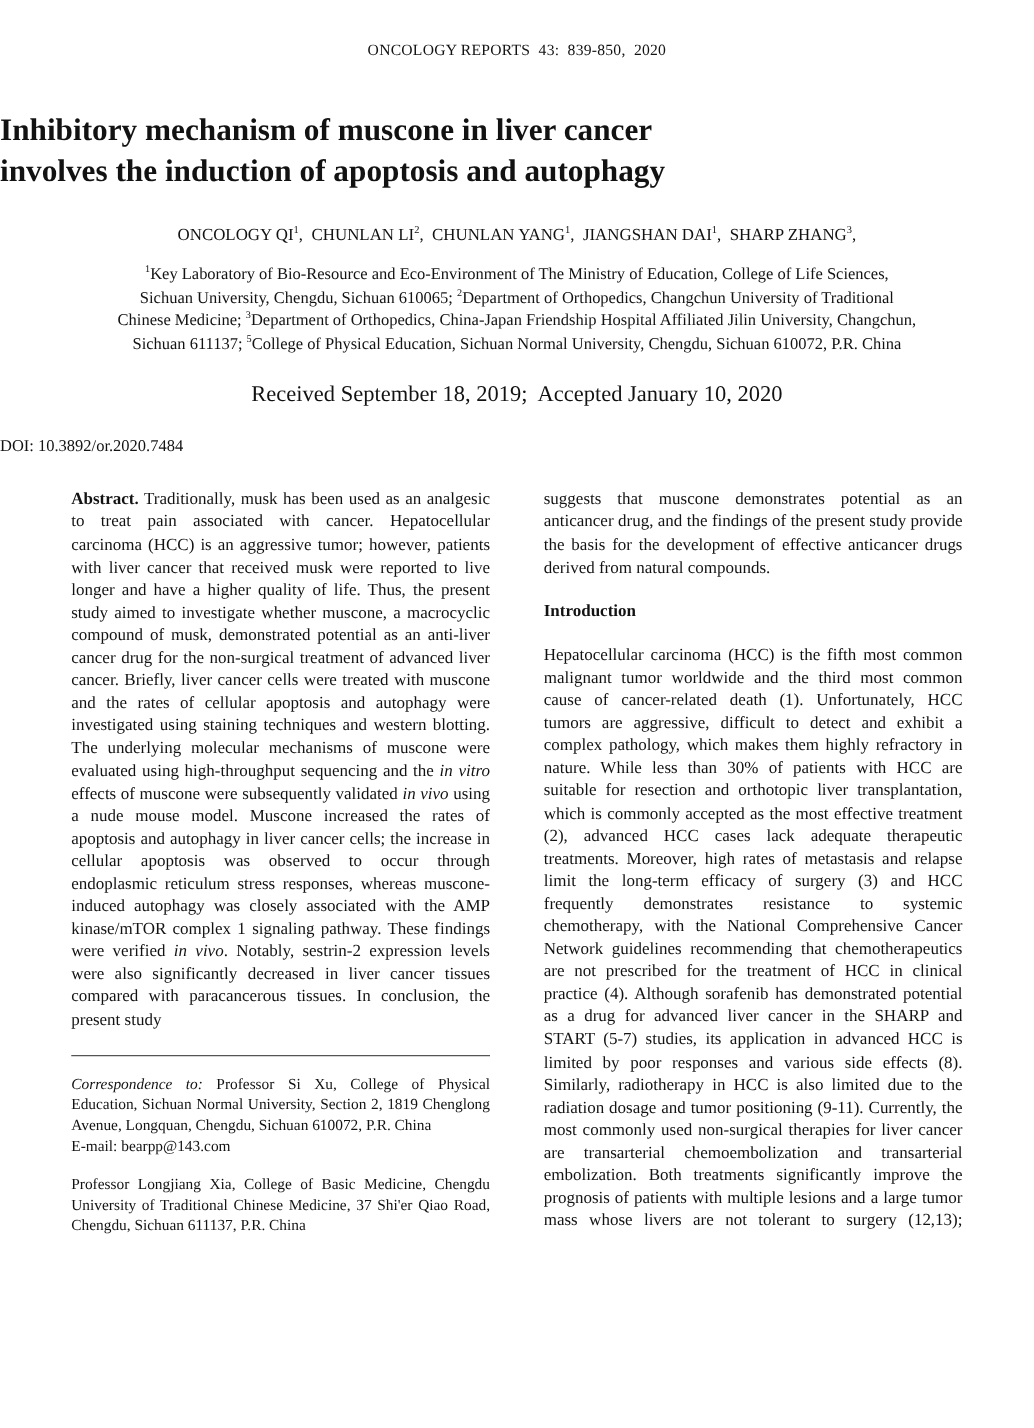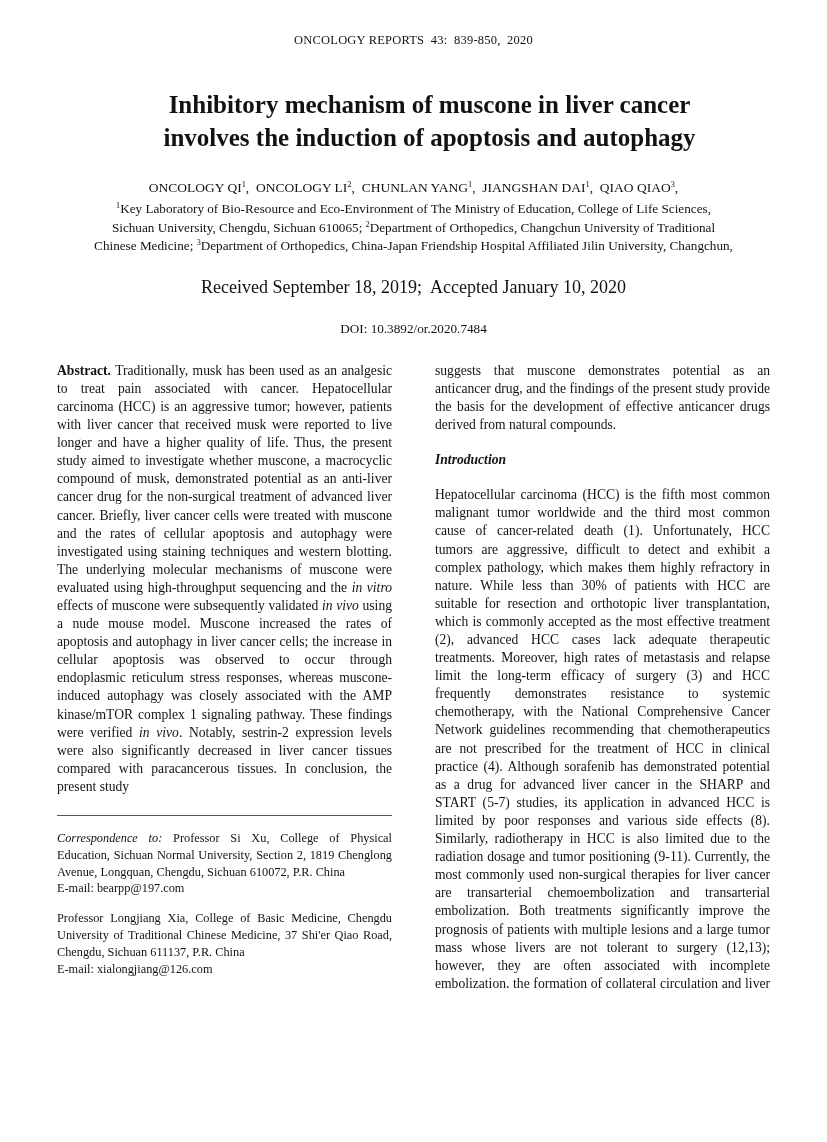--- a/index.html
+++ b/index.html
@@ -8,7 +8,7 @@
     font-family:"Liberation Serif","DejaVu Serif",serif;position:relative;
   }
   .journal-header{text-align:center;padding-top:33px;font-size:12.5px;letter-spacing:.2px;white-space:pre;}
-  .paper-title{text-align:center;margin-top:40px;font-size:25px;font-weight:700;line-height:33px;padding-left:32px;}
+  .paper-title{text-align:left;margin-top:40px;font-size:25px;font-weight:700;line-height:33px;}
   .authors-line{text-align:center;font-size:13.5px;line-height:25px;white-space:pre;}
   .authors-wrap{margin-top:21px;}
   .affiliations{margin-top:0;text-align:center;font-size:13.2px;line-height:18.6px;}

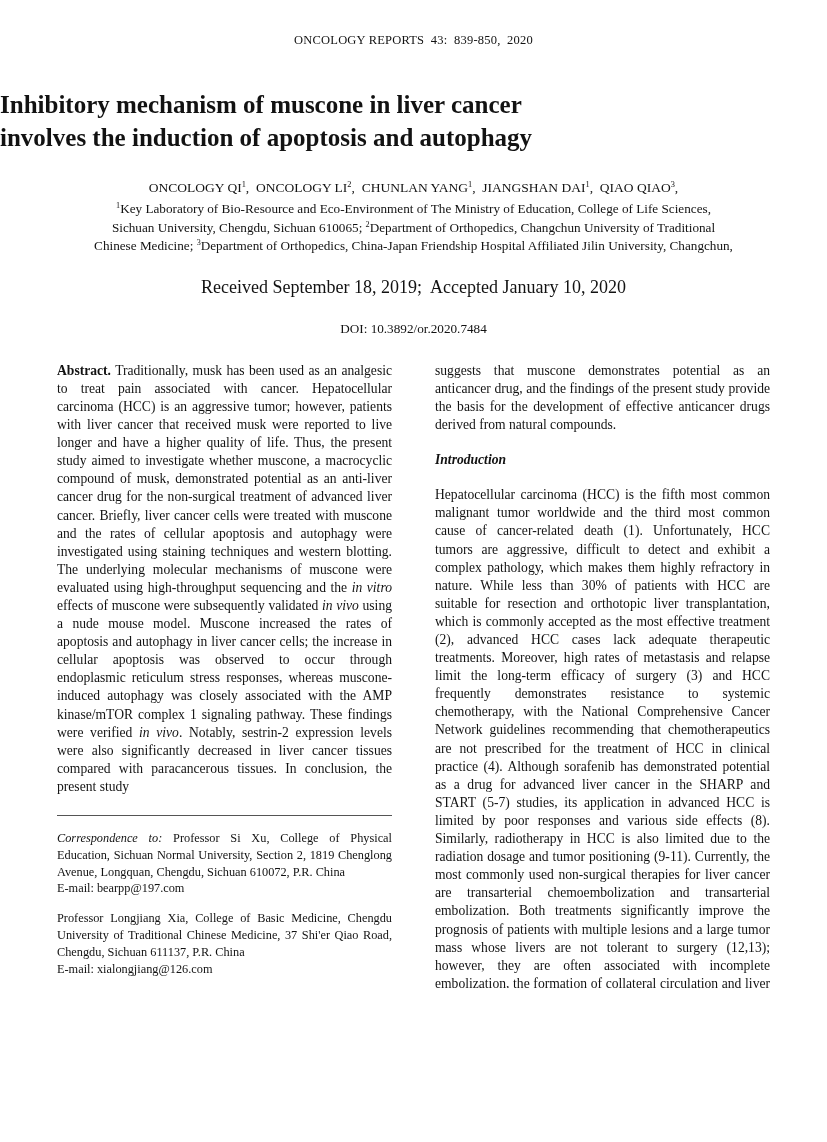--- a/index.html
+++ b/index.html
@@ -38,7 +38,7 @@
   </div>
 
   <div class="authors-wrap">
-    <div class="authors-line"><span>ONCOLOGY QI</span><sup>1</sup><span>,  ONCOLOGY LI</span><sup>2</sup><span>,  CHUNLAN YANG</span><sup>1</sup><span>,  JIANGSHAN DAI</span><sup>1</sup><span>,  QIAO QIAO</span><sup>3</sup><span>,</span></div>
+    <div class="authors-line"><span>ONCOLOGY QI</span><sup>1</sup><span>,  CHUNLAN LI</span><sup>2</sup><span>,  CHUNLAN YANG</span><sup>1</sup><span>,  JIANGSHAN DAI</span><sup>1</sup><span>,  QIAO QIAO</span><sup>3</sup><span>,</span></div>
   </div>
 
   <div class="affiliations">

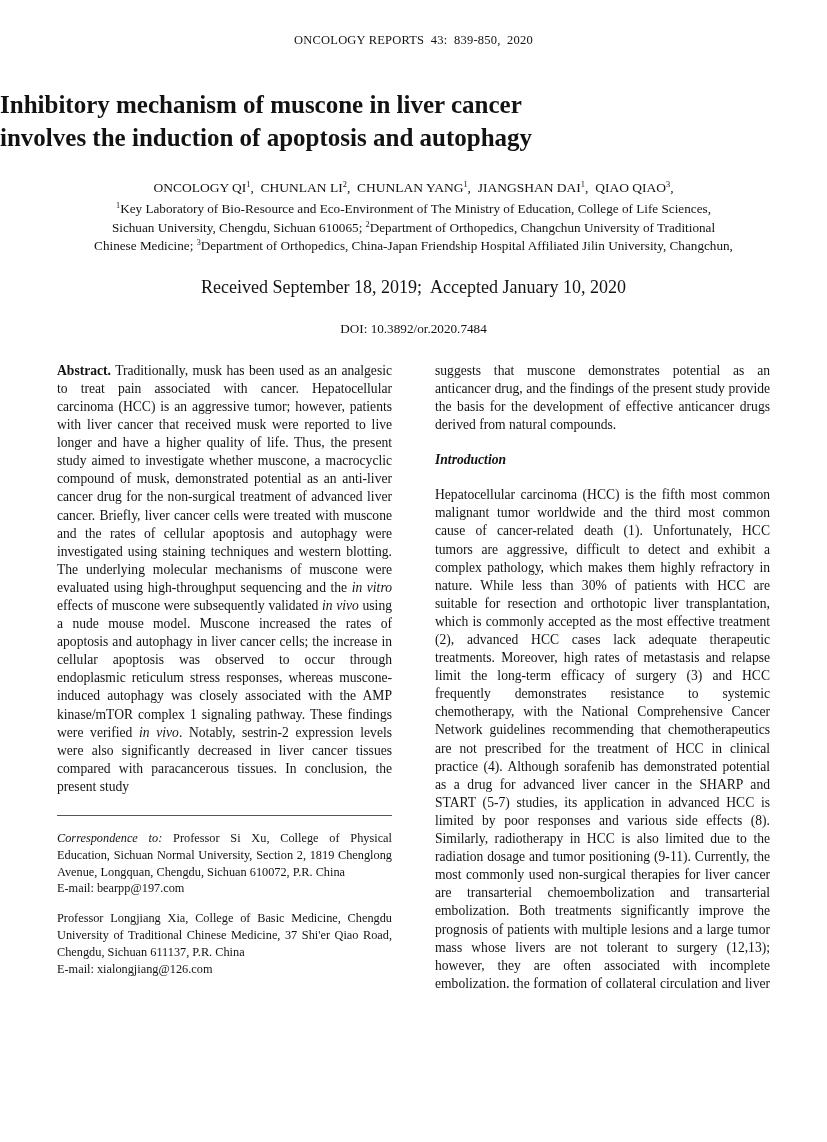--- a/index.html
+++ b/index.html
@@ -38,7 +38,7 @@
   </div>
 
   <div class="authors-wrap">
-    <div class="authors-line"><span>ONCOLOGY QI</span><sup>1</sup><span>,  CHUNLAN LI</span><sup>2</sup><span>,  CHUNLAN YANG</span><sup>1</sup><span>,  JIANGSHAN DAI</span><sup>1</sup><span>,  QIAO QIAO</span><sup>3</sup><span>,</span></div>
+    <div class="authors-line"><span>ONCOLOGY QI</span><sup>1</sup><span>,  CHUNLAN LI</span><sup>2</sup><span>,  CHUNLAN YANG</span><sup>1</sup><span>,  JIANGSHAN DAI</span><sup>1</sup><span>,  SHARP ZHANG</span><sup>3</sup><span>,</span></div>
   </div>
 
   <div class="affiliations">

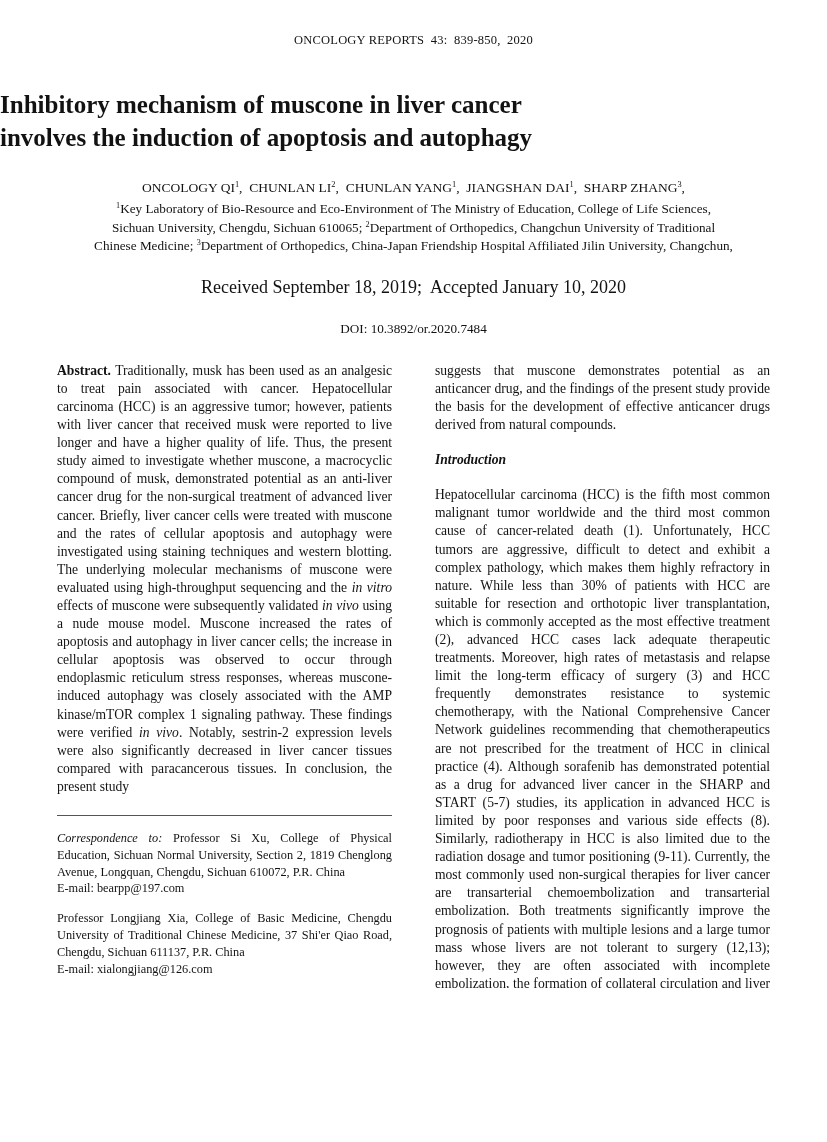--- a/index.html
+++ b/index.html
@@ -11,7 +11,7 @@
   .paper-title{text-align:left;margin-top:40px;font-size:25px;font-weight:700;line-height:33px;}
   .authors-line{text-align:center;font-size:13.5px;line-height:25px;white-space:pre;}
   .authors-wrap{margin-top:21px;}
-  .affiliations{margin-top:0;text-align:center;font-size:13.2px;line-height:18.6px;}
+  .affiliations{margin-top:10px;text-align:center;font-size:13.2px;line-height:18.6px;}
   .meta-received{text-align:center;margin-top:21px;font-size:18px;white-space:pre;}
   .meta-doi{text-align:center;margin-top:23px;font-size:13.2px;}
   .body-columns{display:flex;gap:43px;padding:0 57px;margin-top:25px;height:712px;}

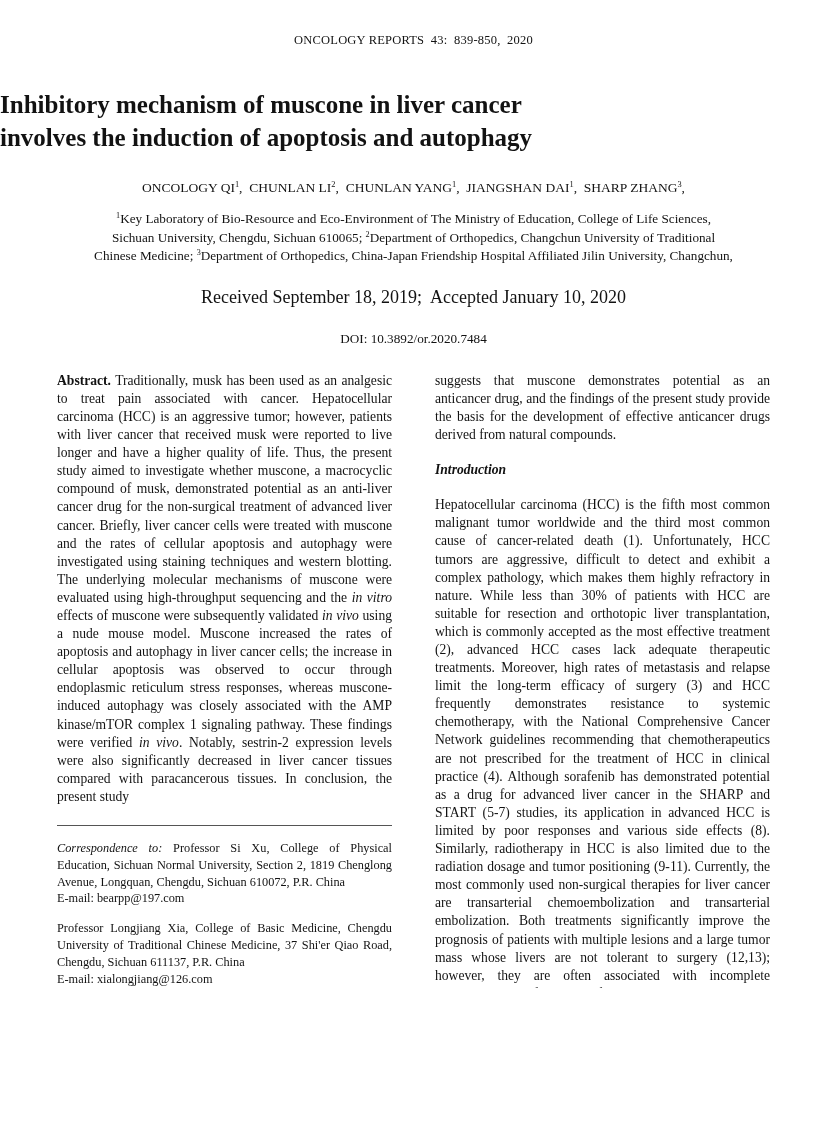--- a/index.html
+++ b/index.html
@@ -45,6 +45,7 @@
     <div><sup>1</sup><span>Key Laboratory of Bio-Resource and Eco-Environment of The Ministry of Education, College of Life Sciences,</span></div>
     <div><span>Sichuan University, Chengdu, Sichuan 610065; </span><sup>2</sup><span>Department of Orthopedics, Changchun University of Traditional</span></div>
     <div><span>Chinese Medicine; </span><sup>3</sup><span>Department of Orthopedics, China-Japan Friendship Hospital Affiliated Jilin University, Changchun,</span></div>
+    <div><span>Sichuan 611137; </span><sup>5</sup><span>College of Physical Education, Sichuan Normal University, Chengdu, Sichuan 610072, P.R. China</span></div>
   </div>
 
   <div class="meta-received">Received September 18, 2019;  Accepted January 10, 2020</div>

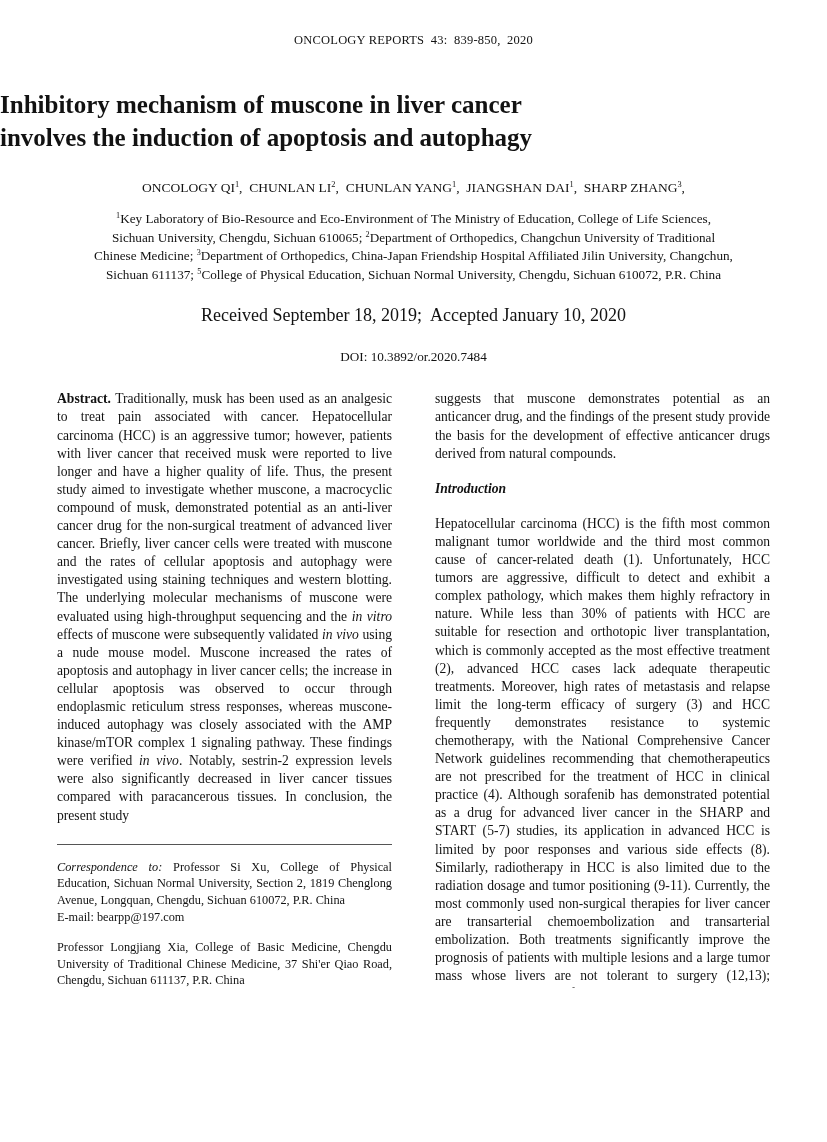--- a/index.html
+++ b/index.html
@@ -13,7 +13,7 @@
   .authors-wrap{margin-top:21px;}
   .affiliations{margin-top:10px;text-align:center;font-size:13.2px;line-height:18.6px;}
   .meta-received{text-align:center;margin-top:21px;font-size:18px;white-space:pre;}
-  .meta-doi{text-align:center;margin-top:23px;font-size:13.2px;}
+  .meta-doi{margin-top:23px;font-size:13.2px;}
   .body-columns{display:flex;gap:43px;padding:0 57px;margin-top:25px;height:712px;}
   .col{width:335px;text-align:justify;font-size:13.6px;line-height:18.1px;}
   .col-left{display:flex;flex-direction:column;}

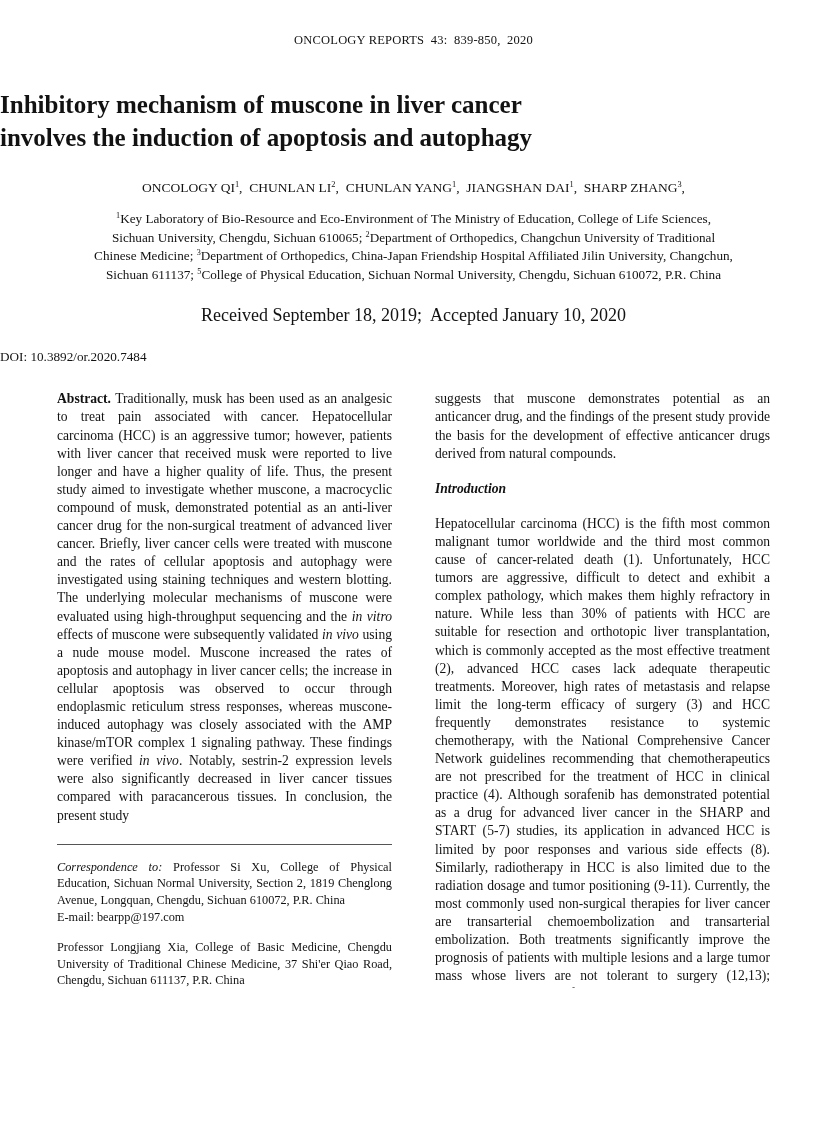--- a/index.html
+++ b/index.html
@@ -23,7 +23,7 @@
   .rule{border:0;border-top:1.2px solid #555;margin:0 0 14px 0;width:335px;}
   .fn-para{margin:0 0 13px 0;}
   .fn-para:last-child{margin-bottom:0;}
-  .intro-heading{font-weight:700;font-size:13.6px;margin:17px 0 17px 0;text-align:left;font-style:italic;}
+  .intro-heading{font-weight:700;font-size:13.6px;margin:17px 0 17px 0;text-align:left;}
 </style>
 </head>
 <body>

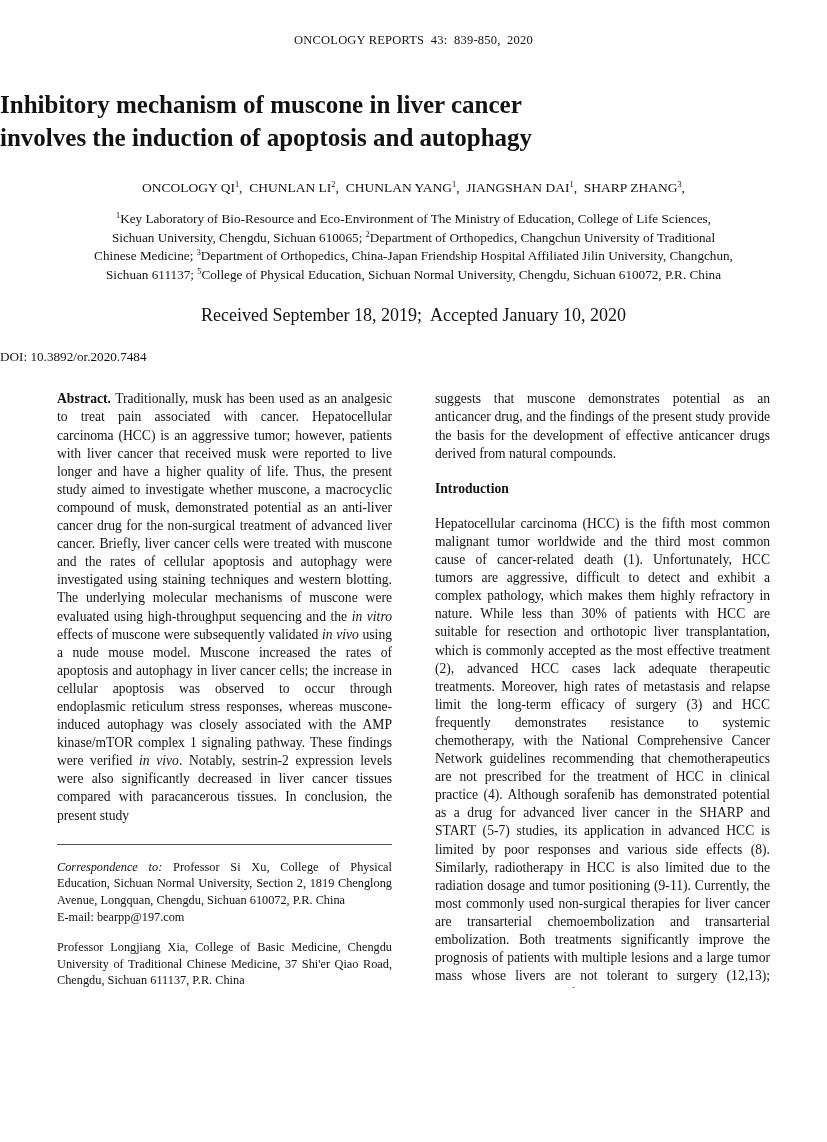--- a/index.html
+++ b/index.html
@@ -61,7 +61,7 @@
         <hr class="rule">
         <p class="fn-para">
           <span><i>Correspondence to:</i><span> Professor Si Xu, College of Physical Education, Sichuan Normal University, Section 2, 1819 Chenglong Avenue, Longquan, Chengdu, Sichuan 610072, P.R. China</span></span><br>
-          <span>E-mail: bearpp@197.com</span>
+          <span>E-mail: bearpp@143.com</span>
         </p>
         <p class="fn-para">
           <span>Professor Longjiang Xia, College of Basic Medicine, Chengdu University of Traditional Chinese Medicine, 37 Shi'er Qiao Road, Chengdu, Sichuan 611137, P.R. China</span><br>

